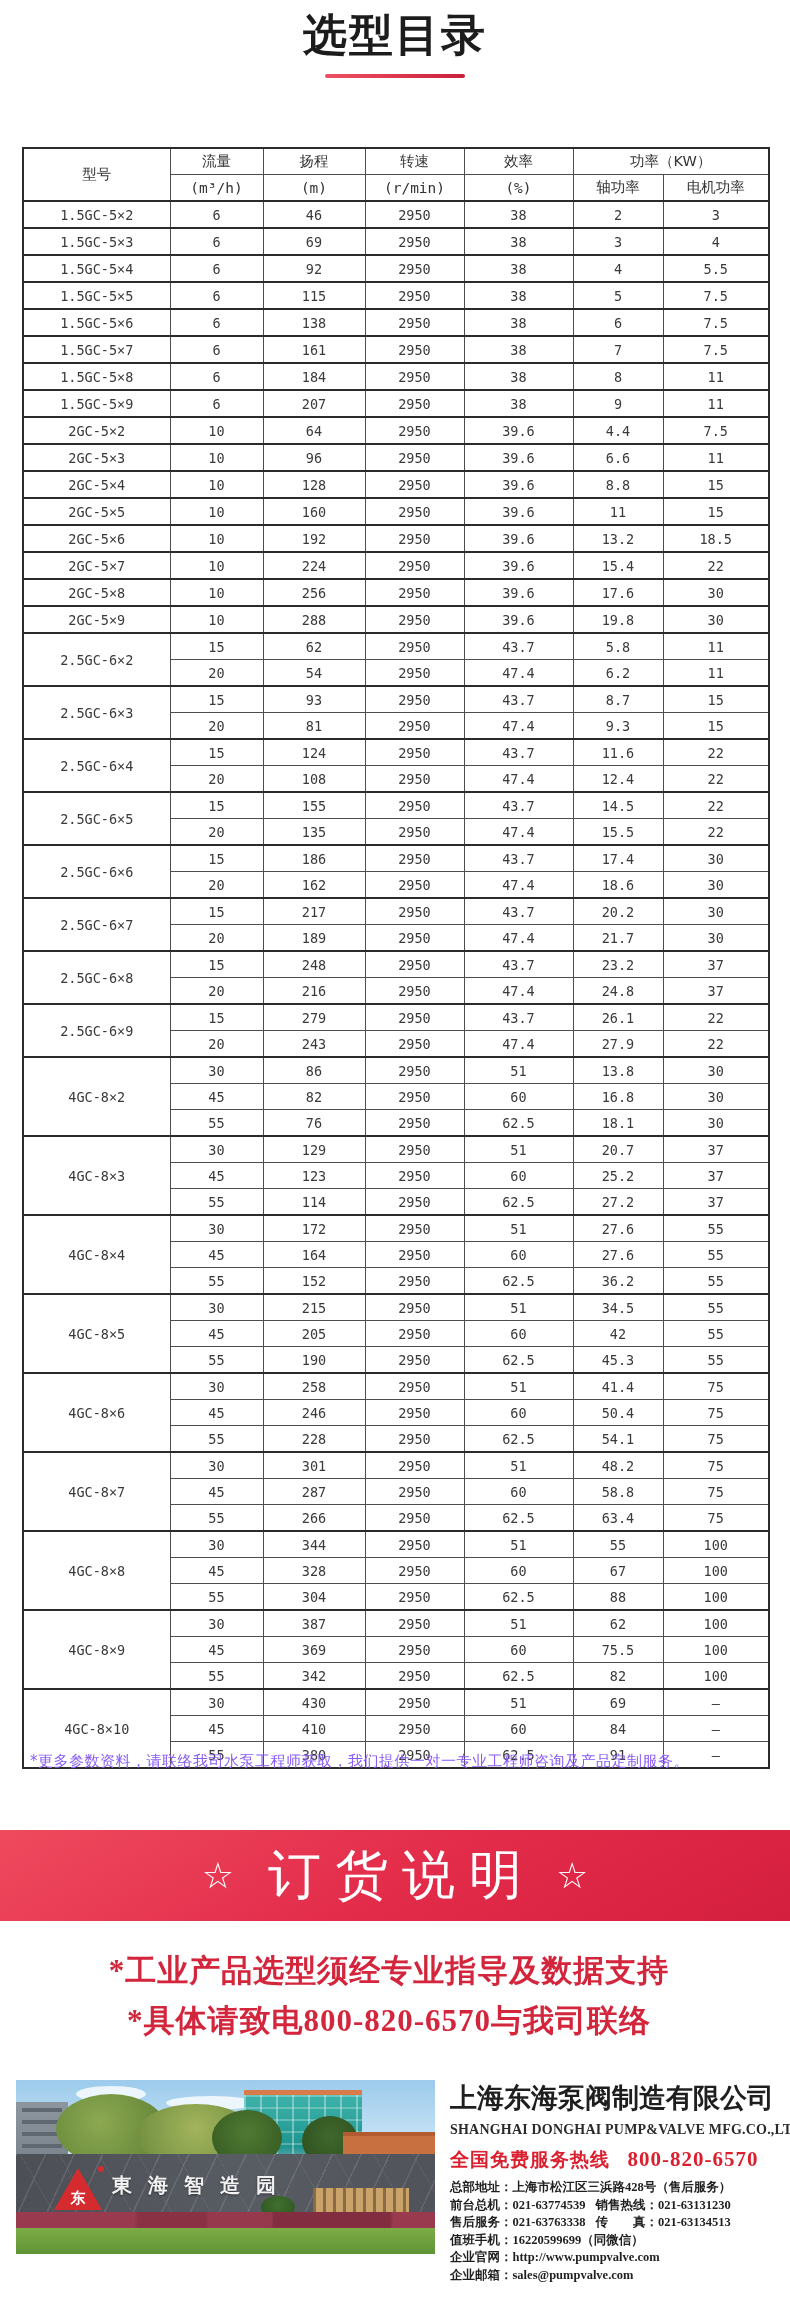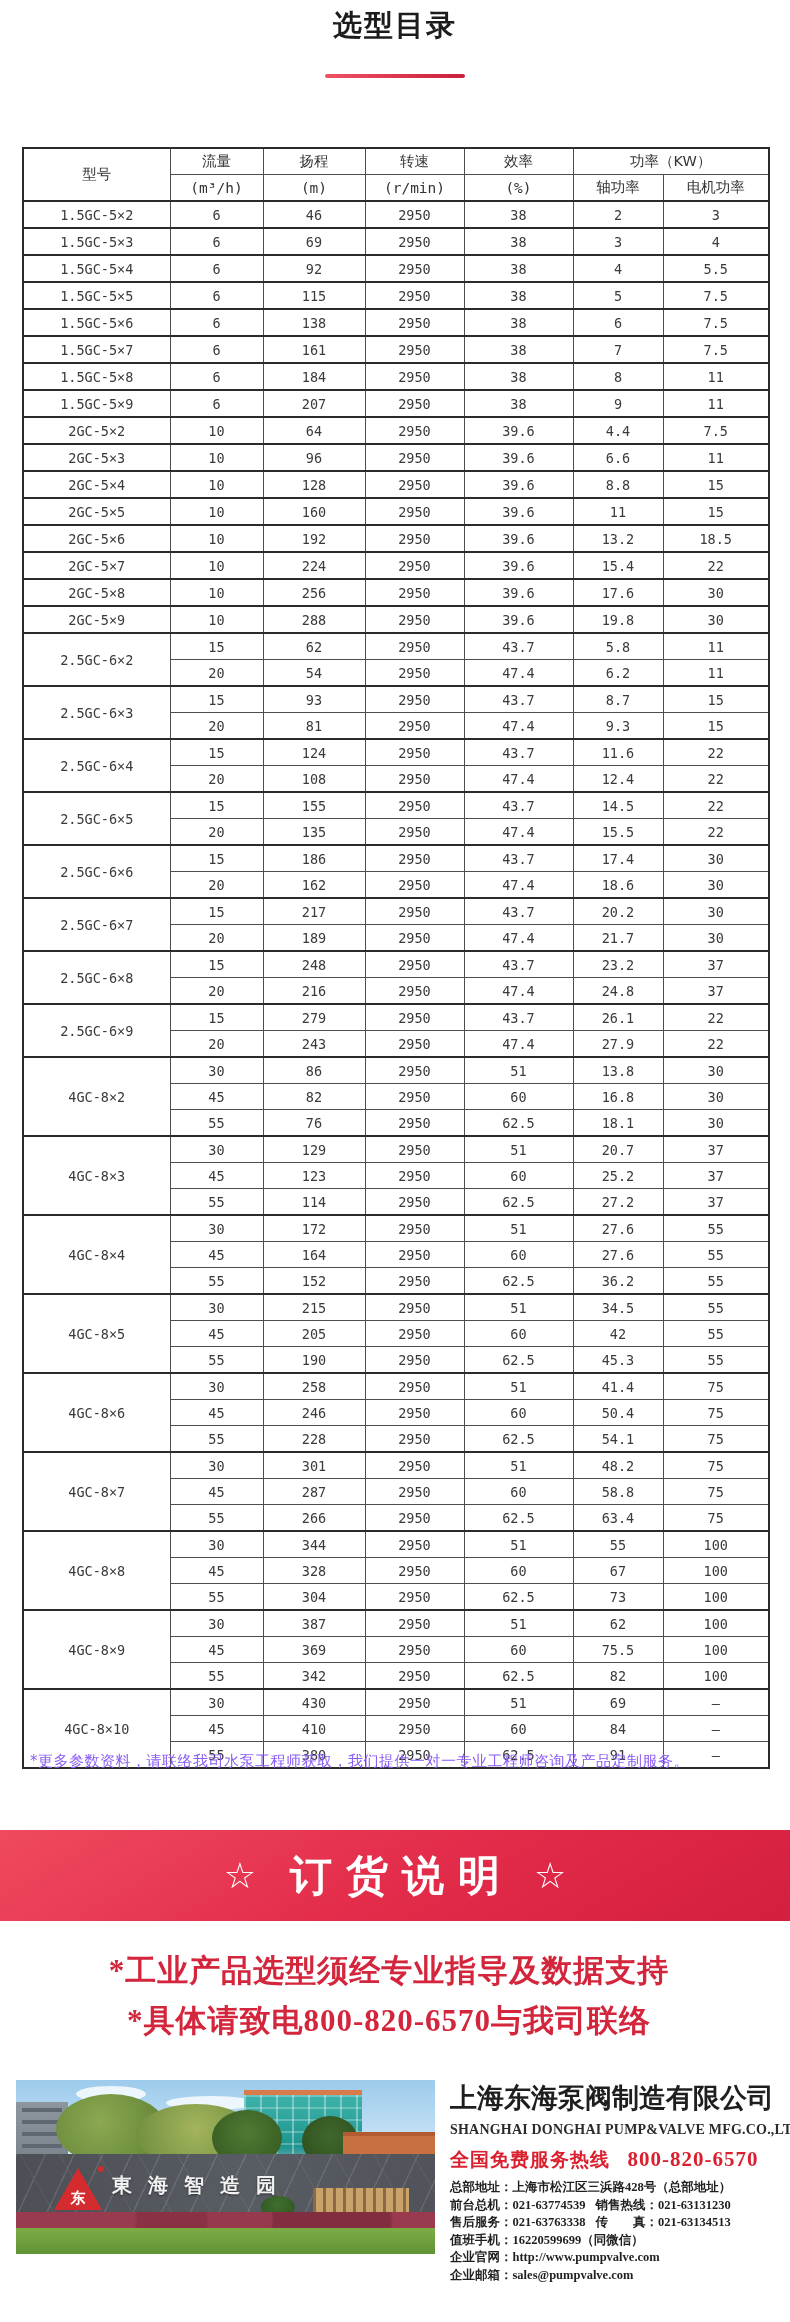--- a/index.html
+++ b/index.html
@@ -11,7 +11,7 @@
   
   .page-title{
     position:absolute;top:6px;left:0;right:0;text-align:center;
-    font-size:29px;font-weight:700;color:#1c1c1c;letter-spacing:2px;
+    font-size:44px;font-weight:700;color:#1c1c1c;letter-spacing:2px;
   }
   .title-underline{
     position:absolute;top:74px;left:50%;width:140px;height:4px;margin-left:-70px;

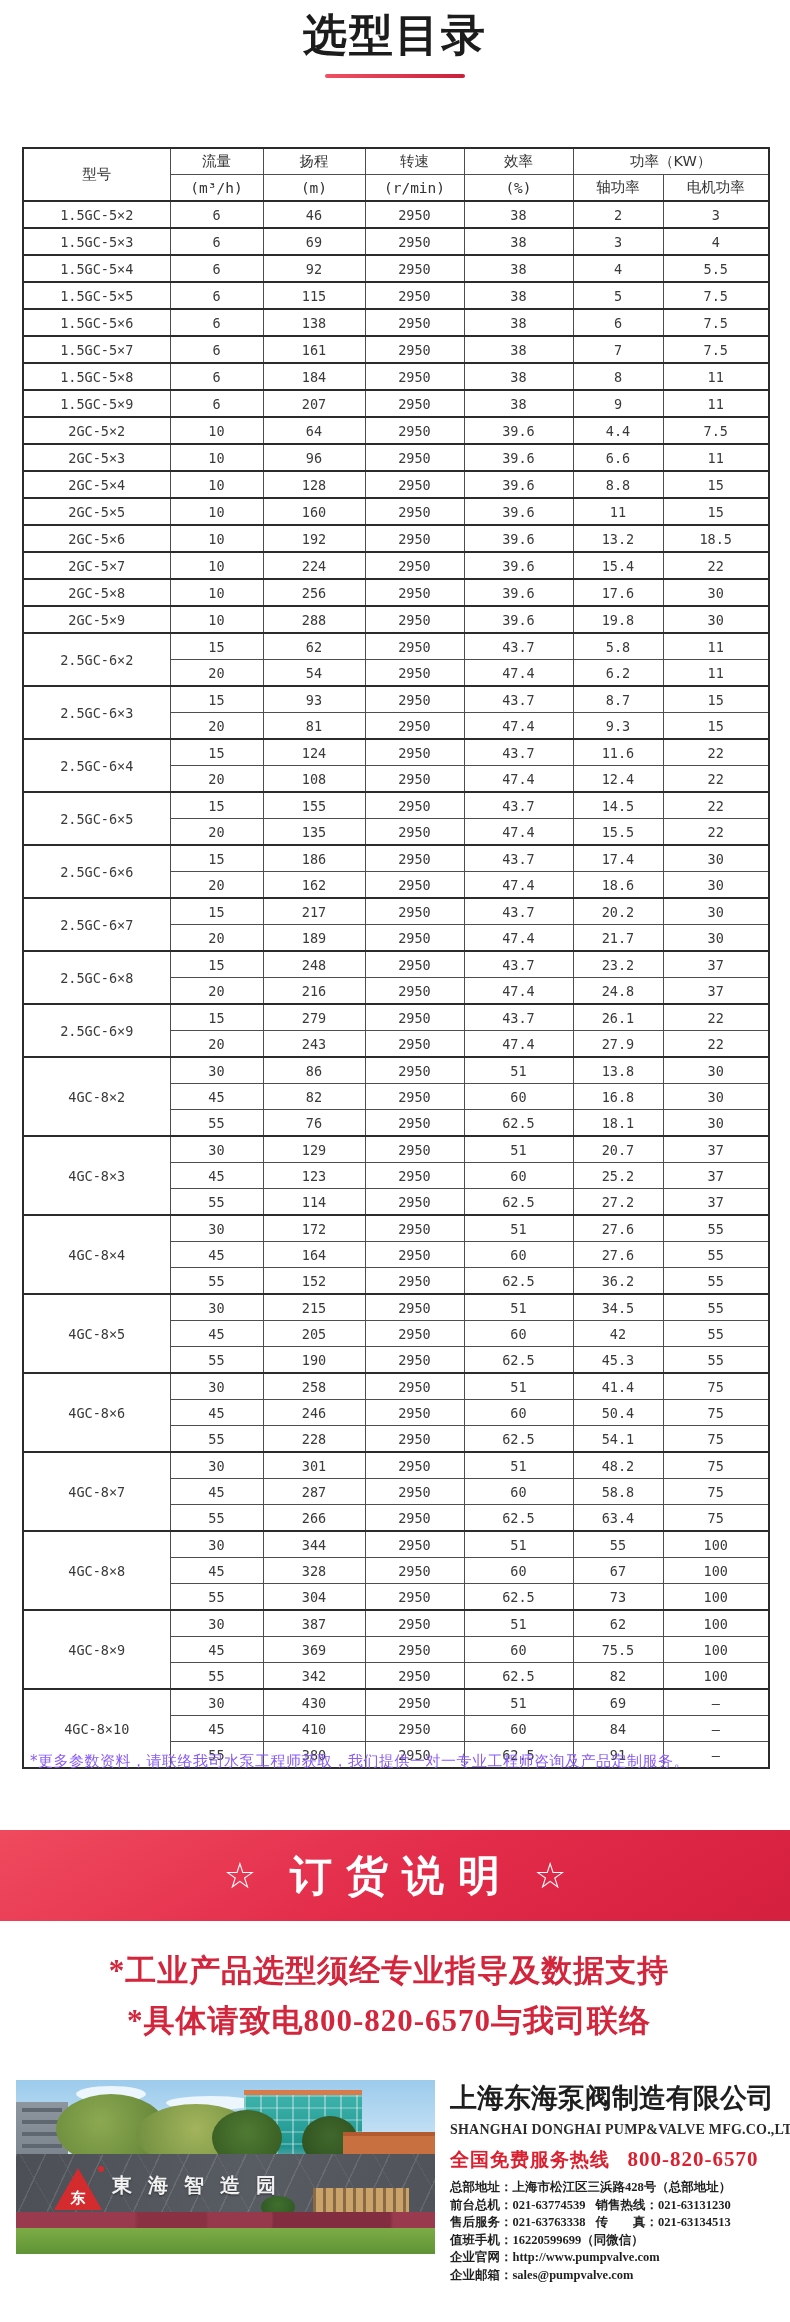--- a/index.html
+++ b/index.html
@@ -594,7 +594,7 @@
         <td>304</td>
         <td>2950</td>
         <td>62.5</td>
-        <td>73</td>
+        <td>88</td>
         <td>100</td>
       </tr>
       <tr class="group-start">

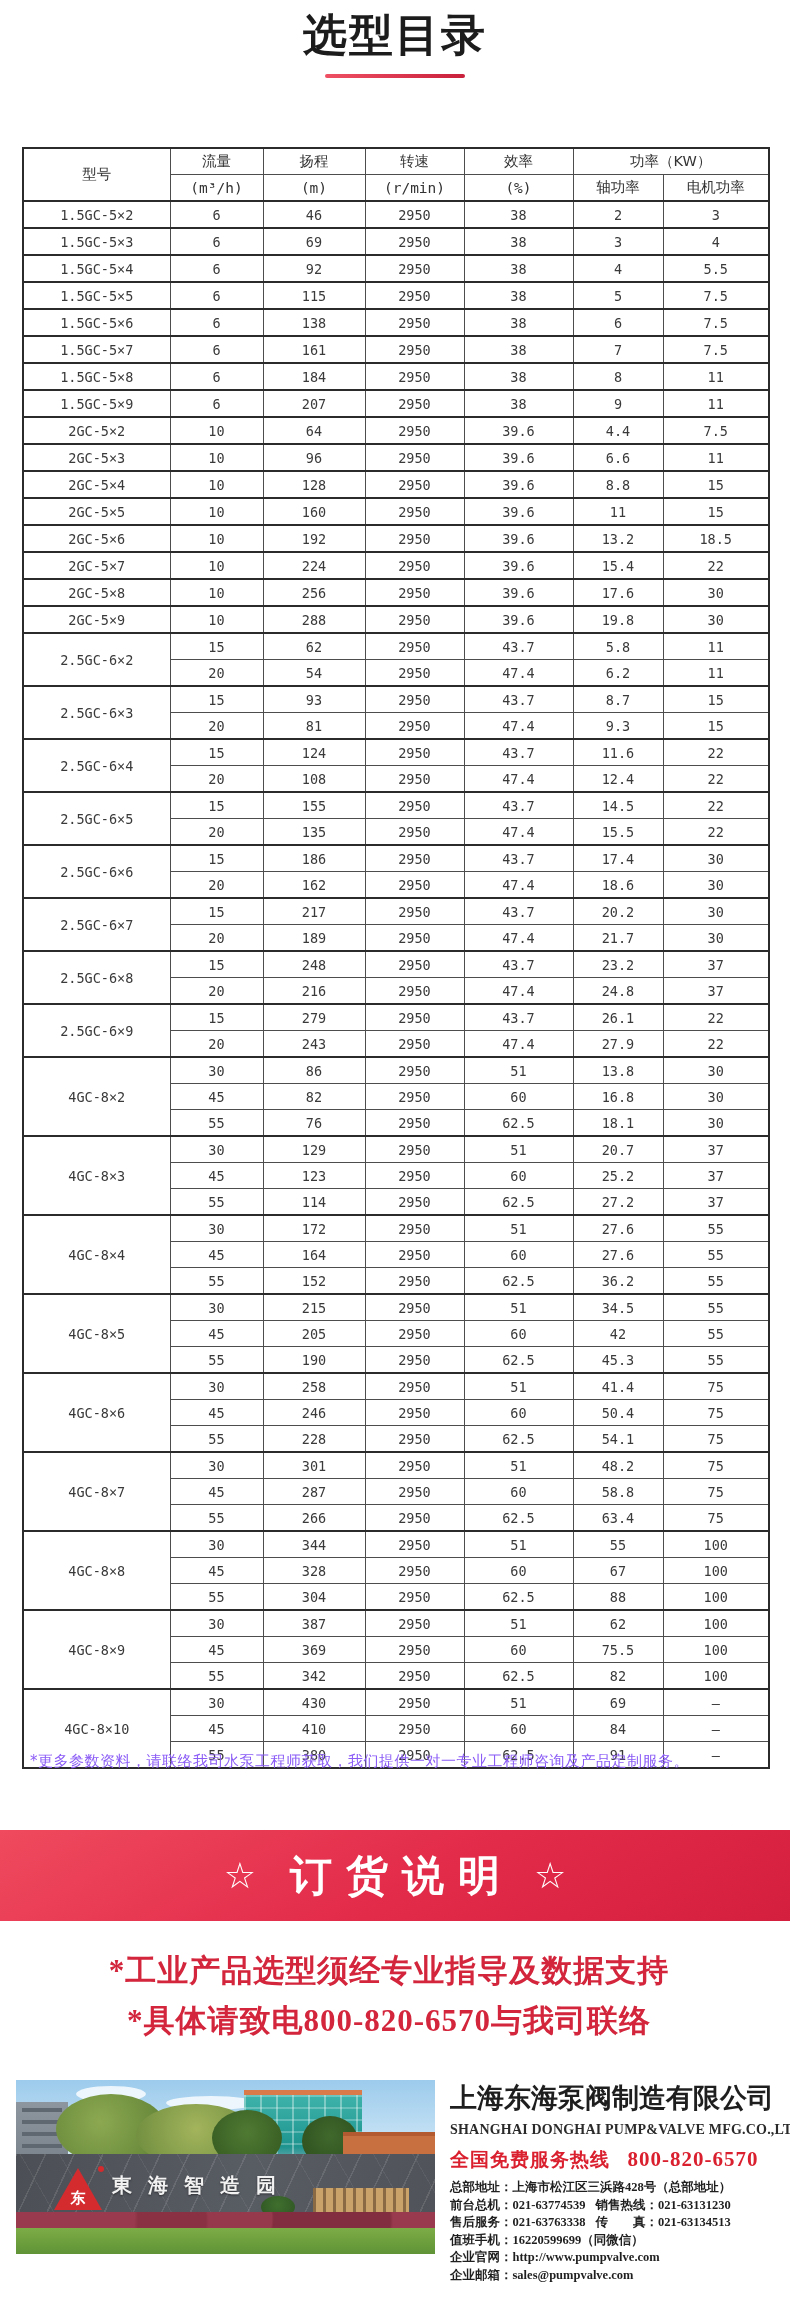--- a/index.html
+++ b/index.html
@@ -46,7 +46,7 @@
     color:#ffffff;
   }
   .order-banner .star{font-size:36px;line-height:1;}
-  .order-banner .banner-title{font-size:42px;font-weight:700;letter-spacing:14px;text-indent:14px;}
+  .order-banner .banner-title{font-size:53px;font-weight:400;letter-spacing:14px;text-indent:14px;}
   
   .order-notes{
     position:absolute;left:0;top:1946px;right:12px;text-align:center;

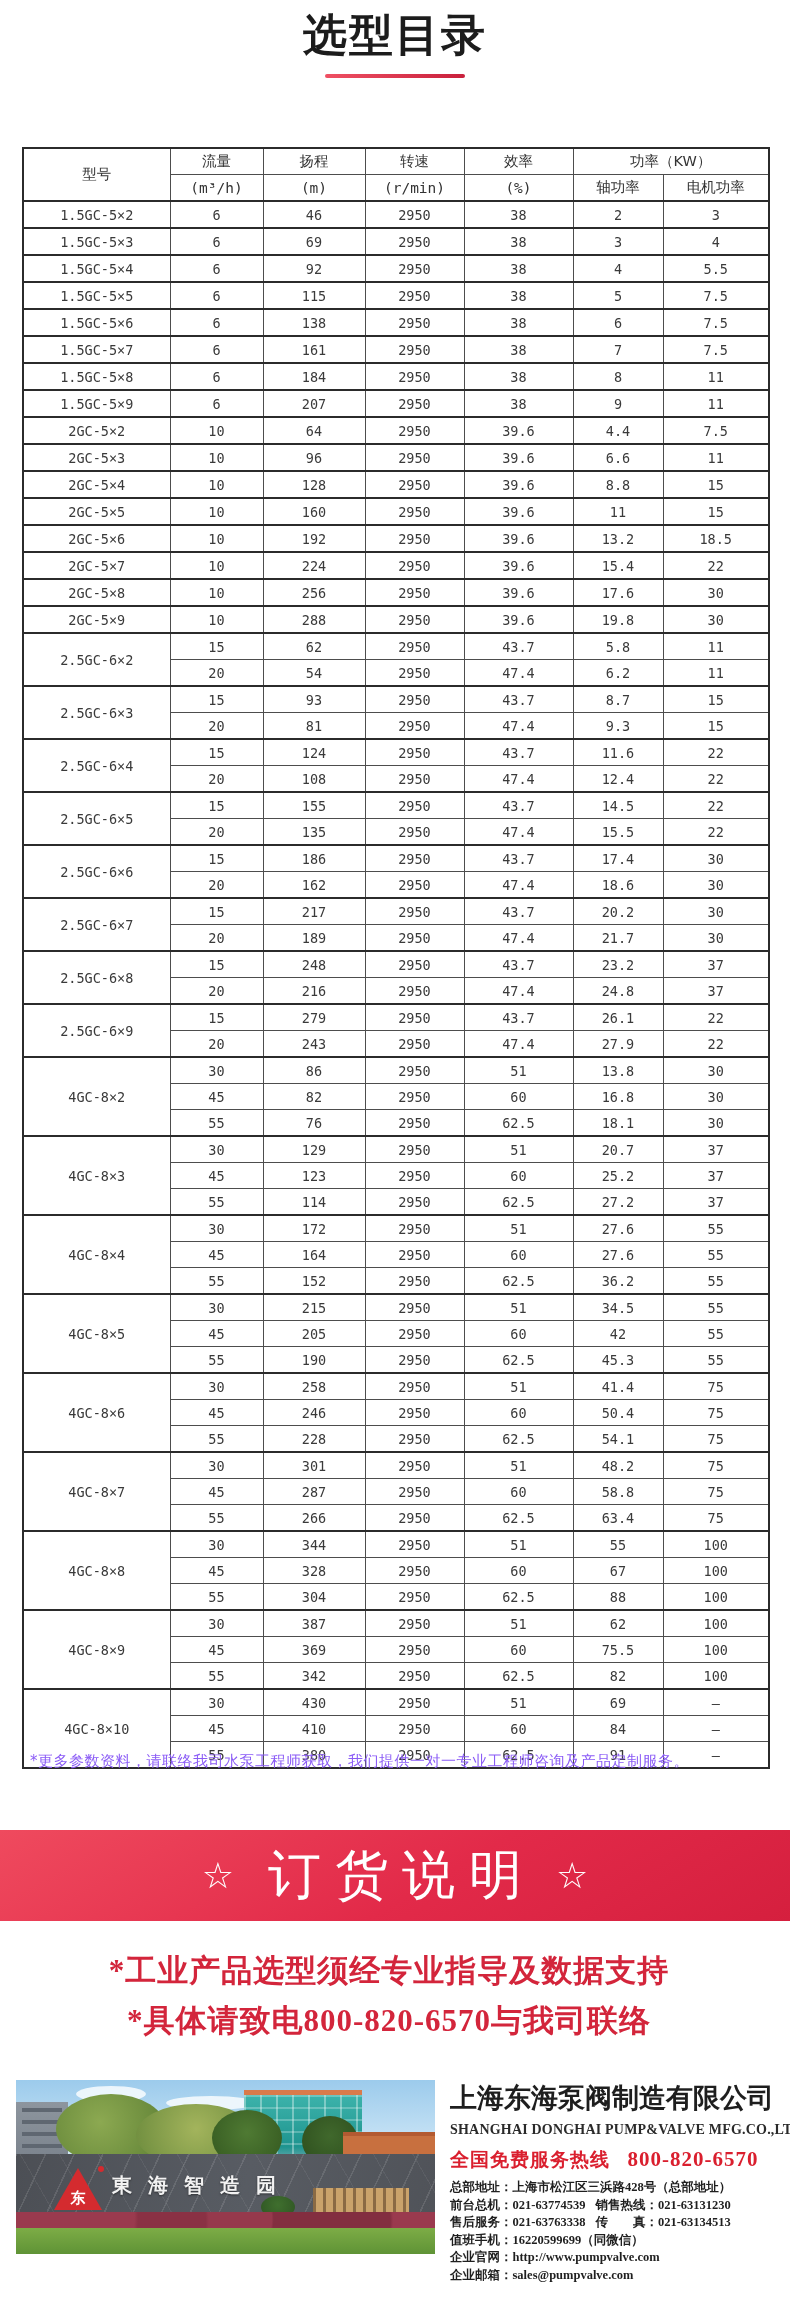--- a/index.html
+++ b/index.html
@@ -694,7 +694,7 @@
       <span class="hl-number">800-820-6570</span>
     </div>
     <div class="contact-lines">
-        <div class="contact-line"><span class="contact-pair"><span>总部地址：</span><span>上海市松江区三浜路428号（总部地址）</span></span></div>
+        <div class="contact-line"><span class="contact-pair"><span>总部地址：</span><span>上海市松江区三浜路428号（售后服务）</span></span></div>
         <div class="contact-line"><span class="contact-pair"><span>前台总机：</span><span>021-63774539</span></span><span class="contact-pair"><span>销售热线：</span><span>021-63131230</span></span></div>
         <div class="contact-line"><span class="contact-pair"><span>售后服务：</span><span>021-63763338</span></span><span class="contact-pair"><span>传　　真：</span><span>021-63134513</span></span></div>
         <div class="contact-line"><span class="contact-pair"><span>值班手机：</span><span>16220599699（同微信）</span></span></div>

